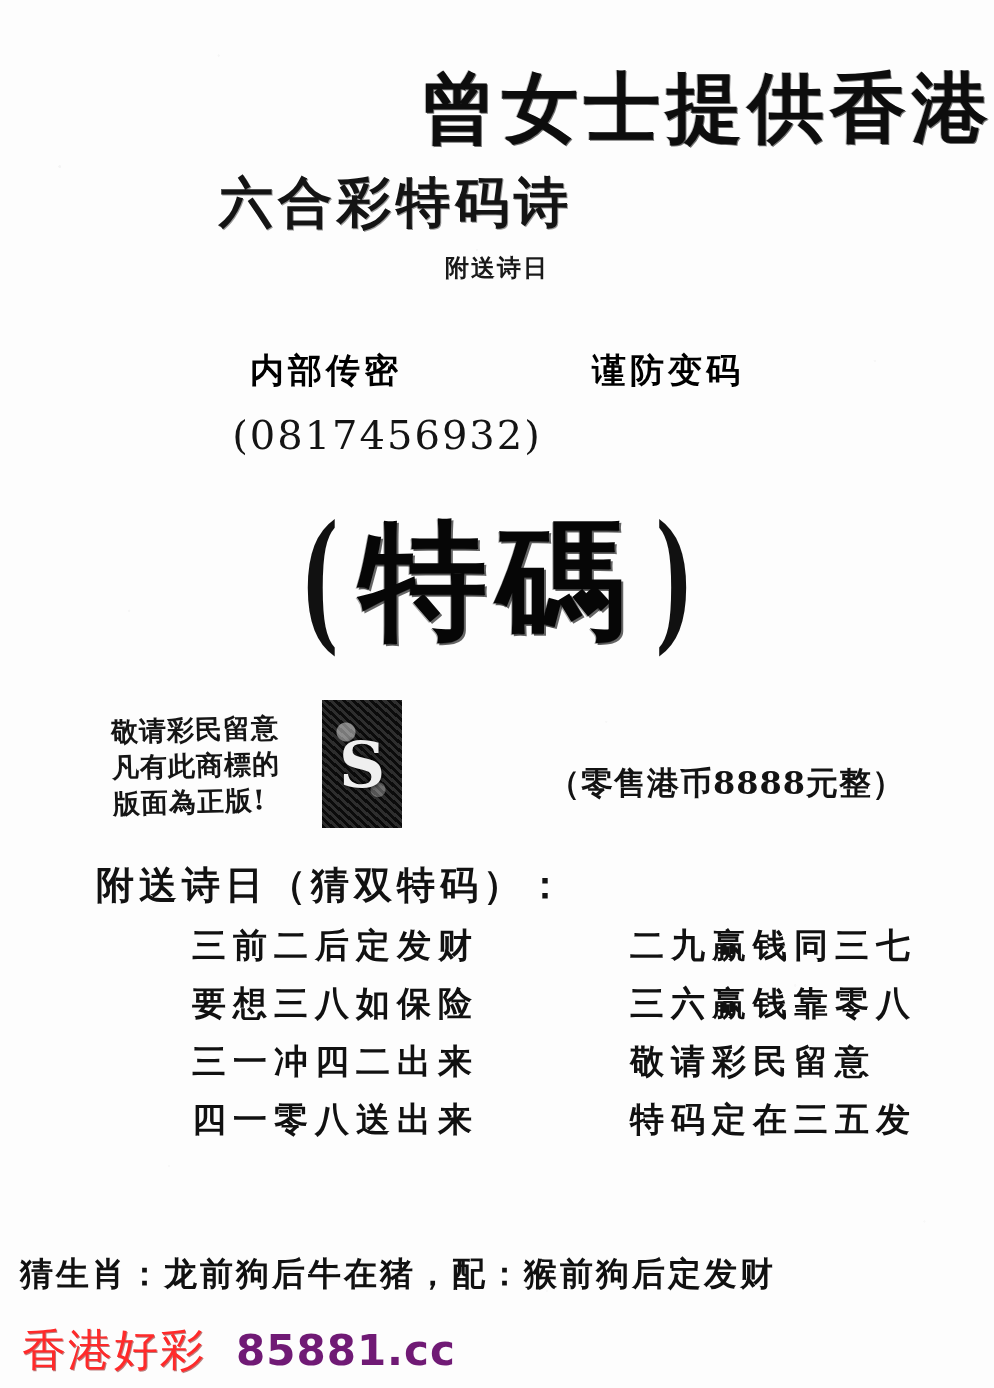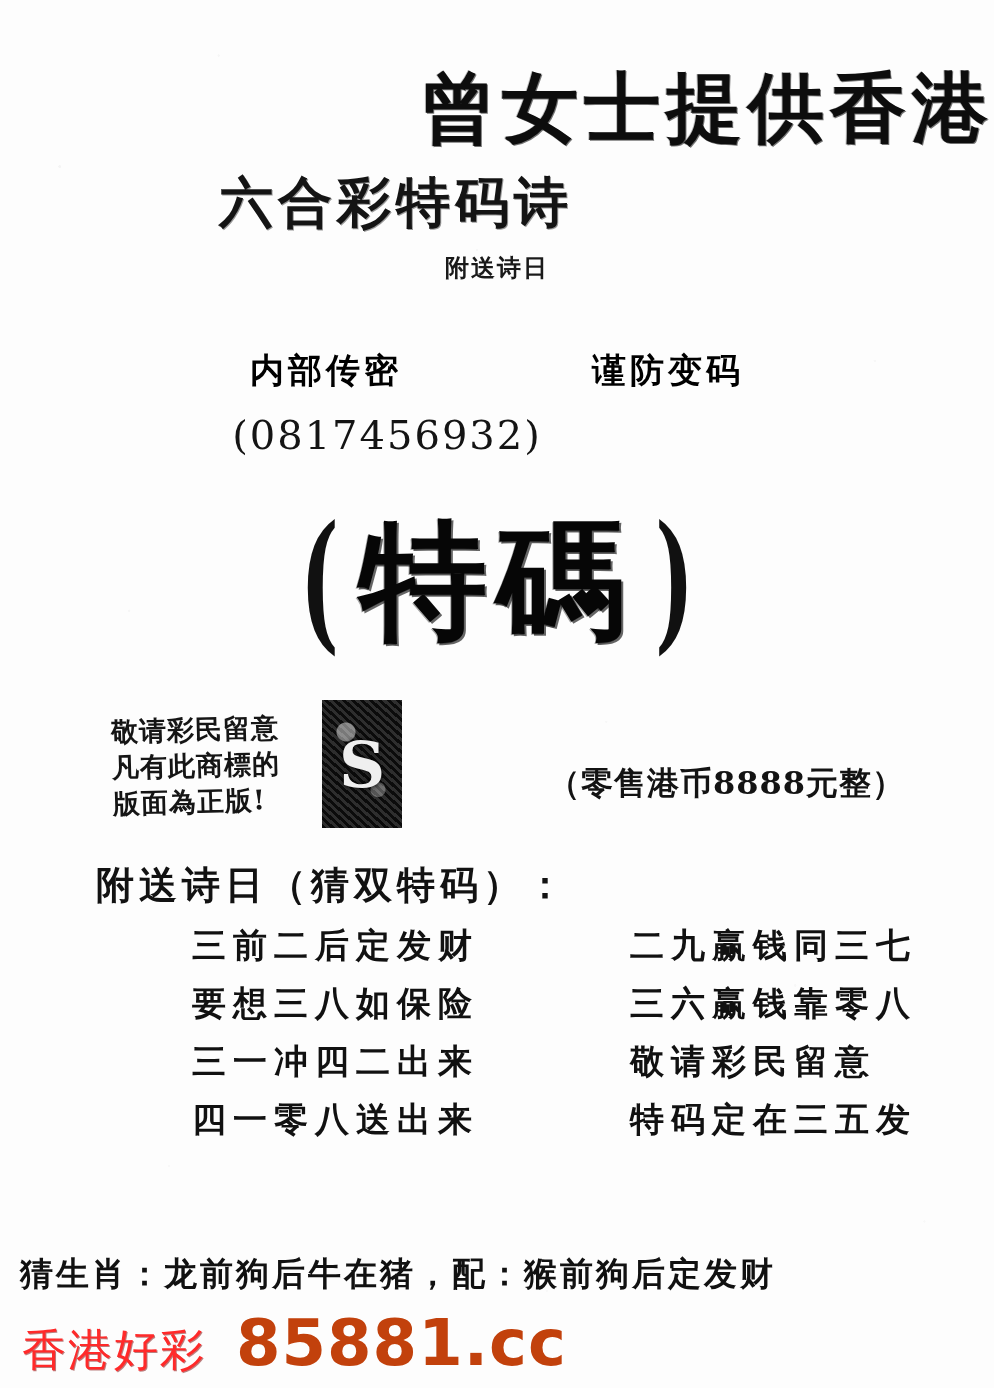--- a/index.html
+++ b/index.html
@@ -257,10 +257,10 @@
     text-shadow: 1px 1px 0 rgba(120,0,0,.5);
   }
   .footer-site {
-    font-size: 64px;
+    font-size: 42px;
     font-weight: 700;
     letter-spacing: 1px;
-    color: #c2410c;
+    color: #701a75;
     font-family: "DejaVu Sans", sans-serif;
   }
 </style>

